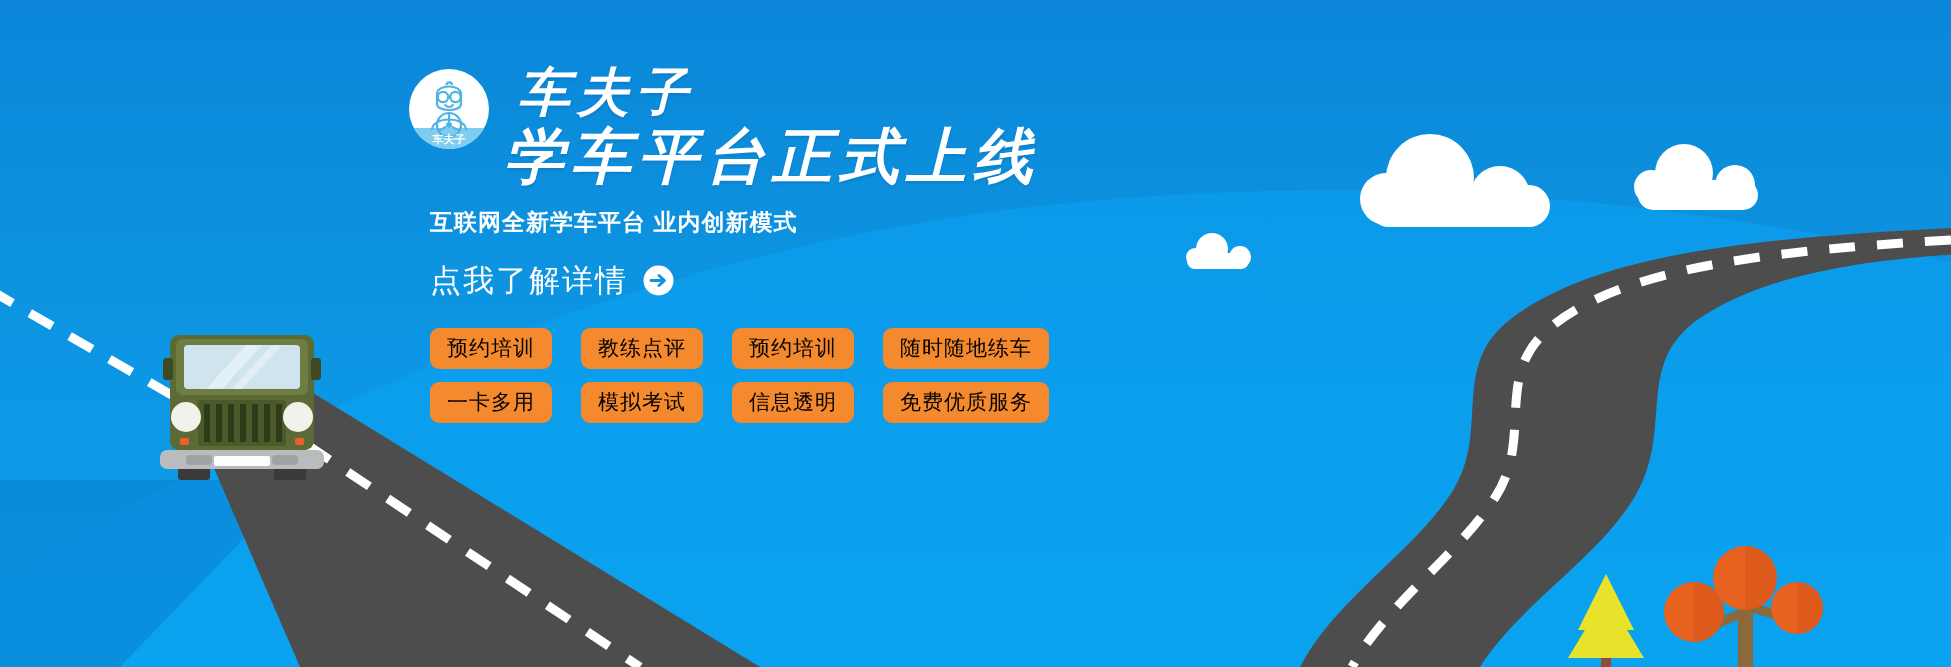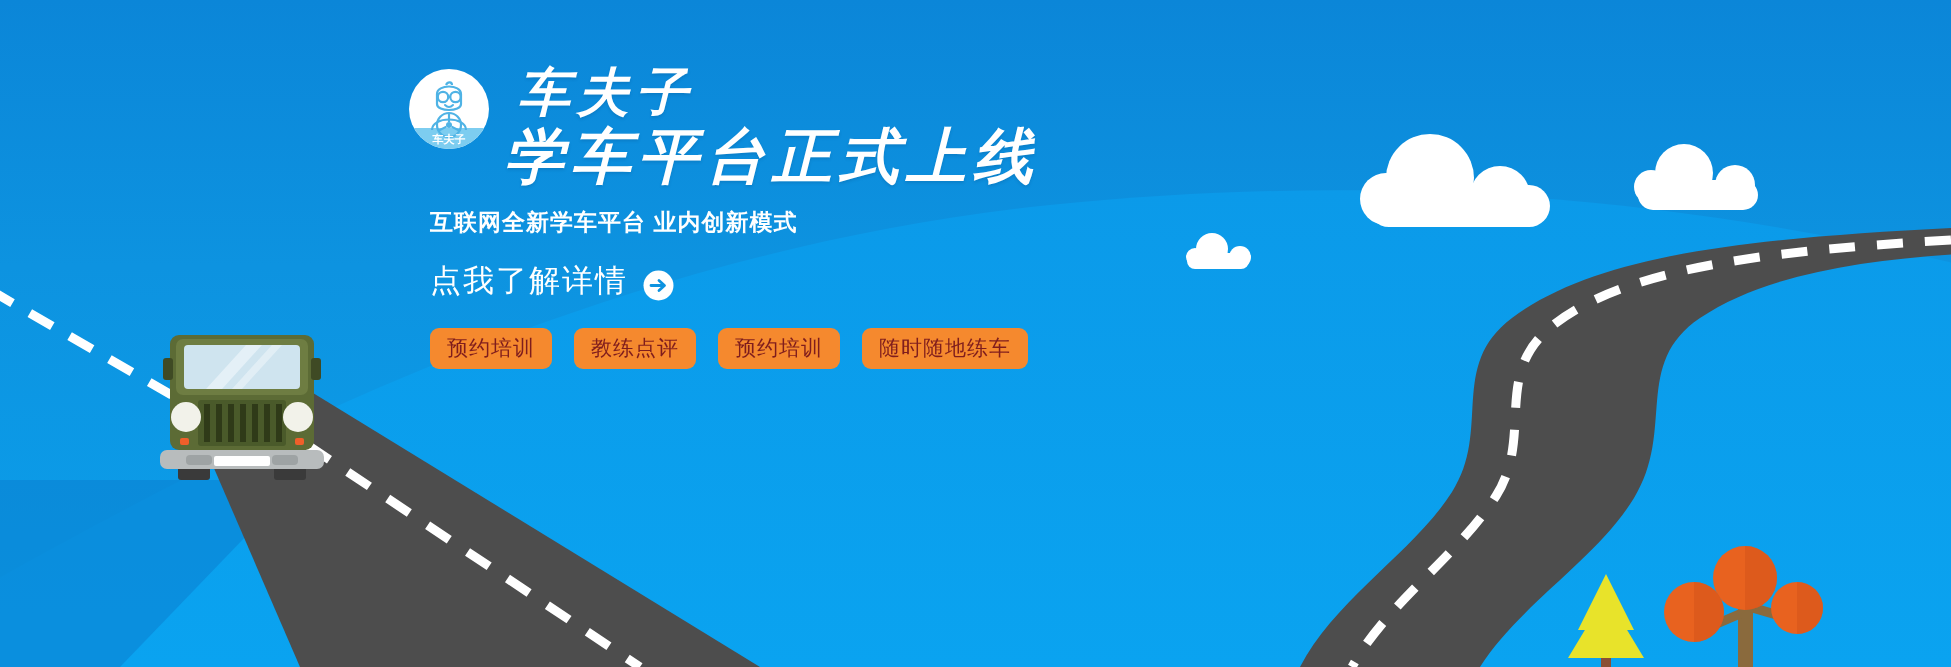--- a/index.html
+++ b/index.html
@@ -85,7 +85,7 @@
   .cta-row {
     margin: 22px 0 0 22px;
     display: flex;
-    align-items: flex-end;
+    align-items: center;
     cursor: pointer;
     width: max-content;
   }

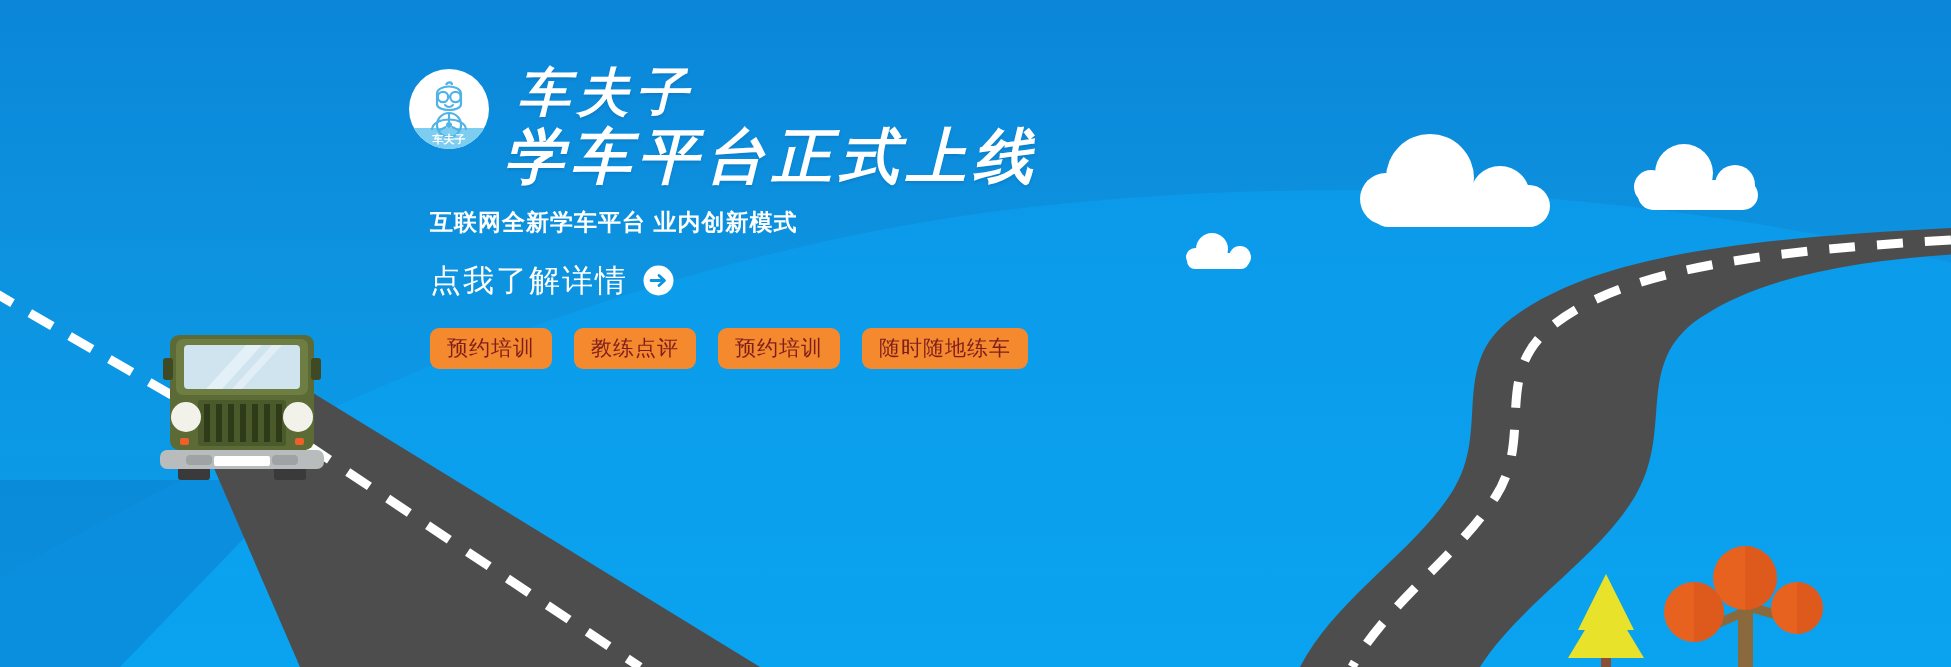--- a/index.html
+++ b/index.html
@@ -115,12 +115,12 @@
 
   .tag {
     background: #f5892e;
-    color: #7f1d1d;
+    color: #000000;
     font-size: 21px;
     letter-spacing: 1px;
     border-radius: 9px;
     padding: 8px 17px 9px 17px;
-    margin-right: 22px;
+    margin-right: 29px;
     white-space: nowrap;
     cursor: pointer;
     line-height: 1.15;

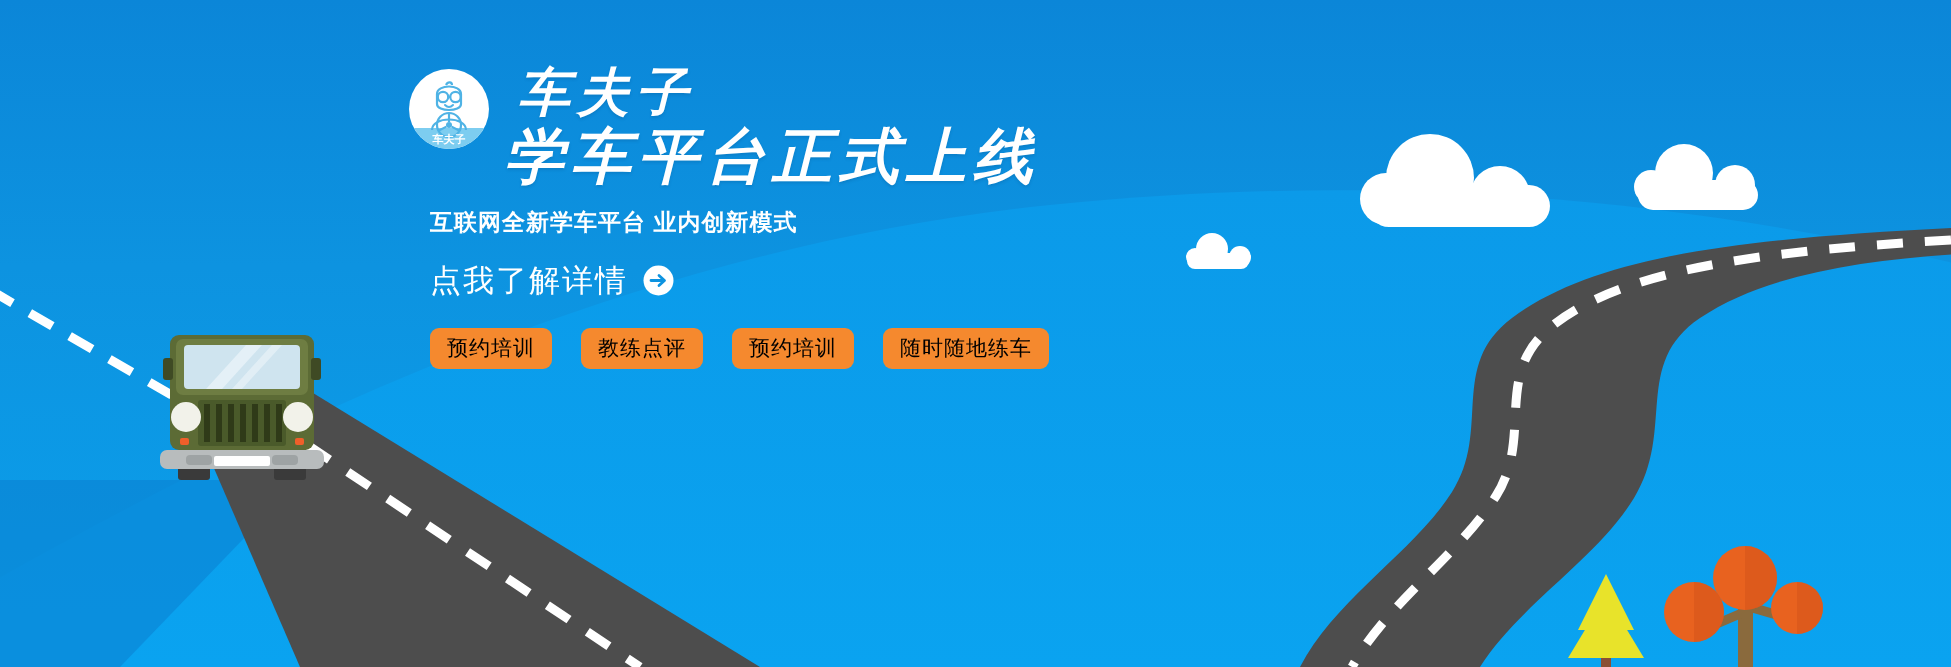--- a/index.html
+++ b/index.html
@@ -316,6 +316,12 @@
         <span class="tag">预约培训</span>
         <span class="tag">随时随地练车</span>
       </div>
+      <div class="tag-row">
+        <span class="tag">一卡多用</span>
+        <span class="tag">模拟考试</span>
+        <span class="tag">信息透明</span>
+        <span class="tag">免费优质服务</span>
+      </div>
     </div>
 
   </div>

